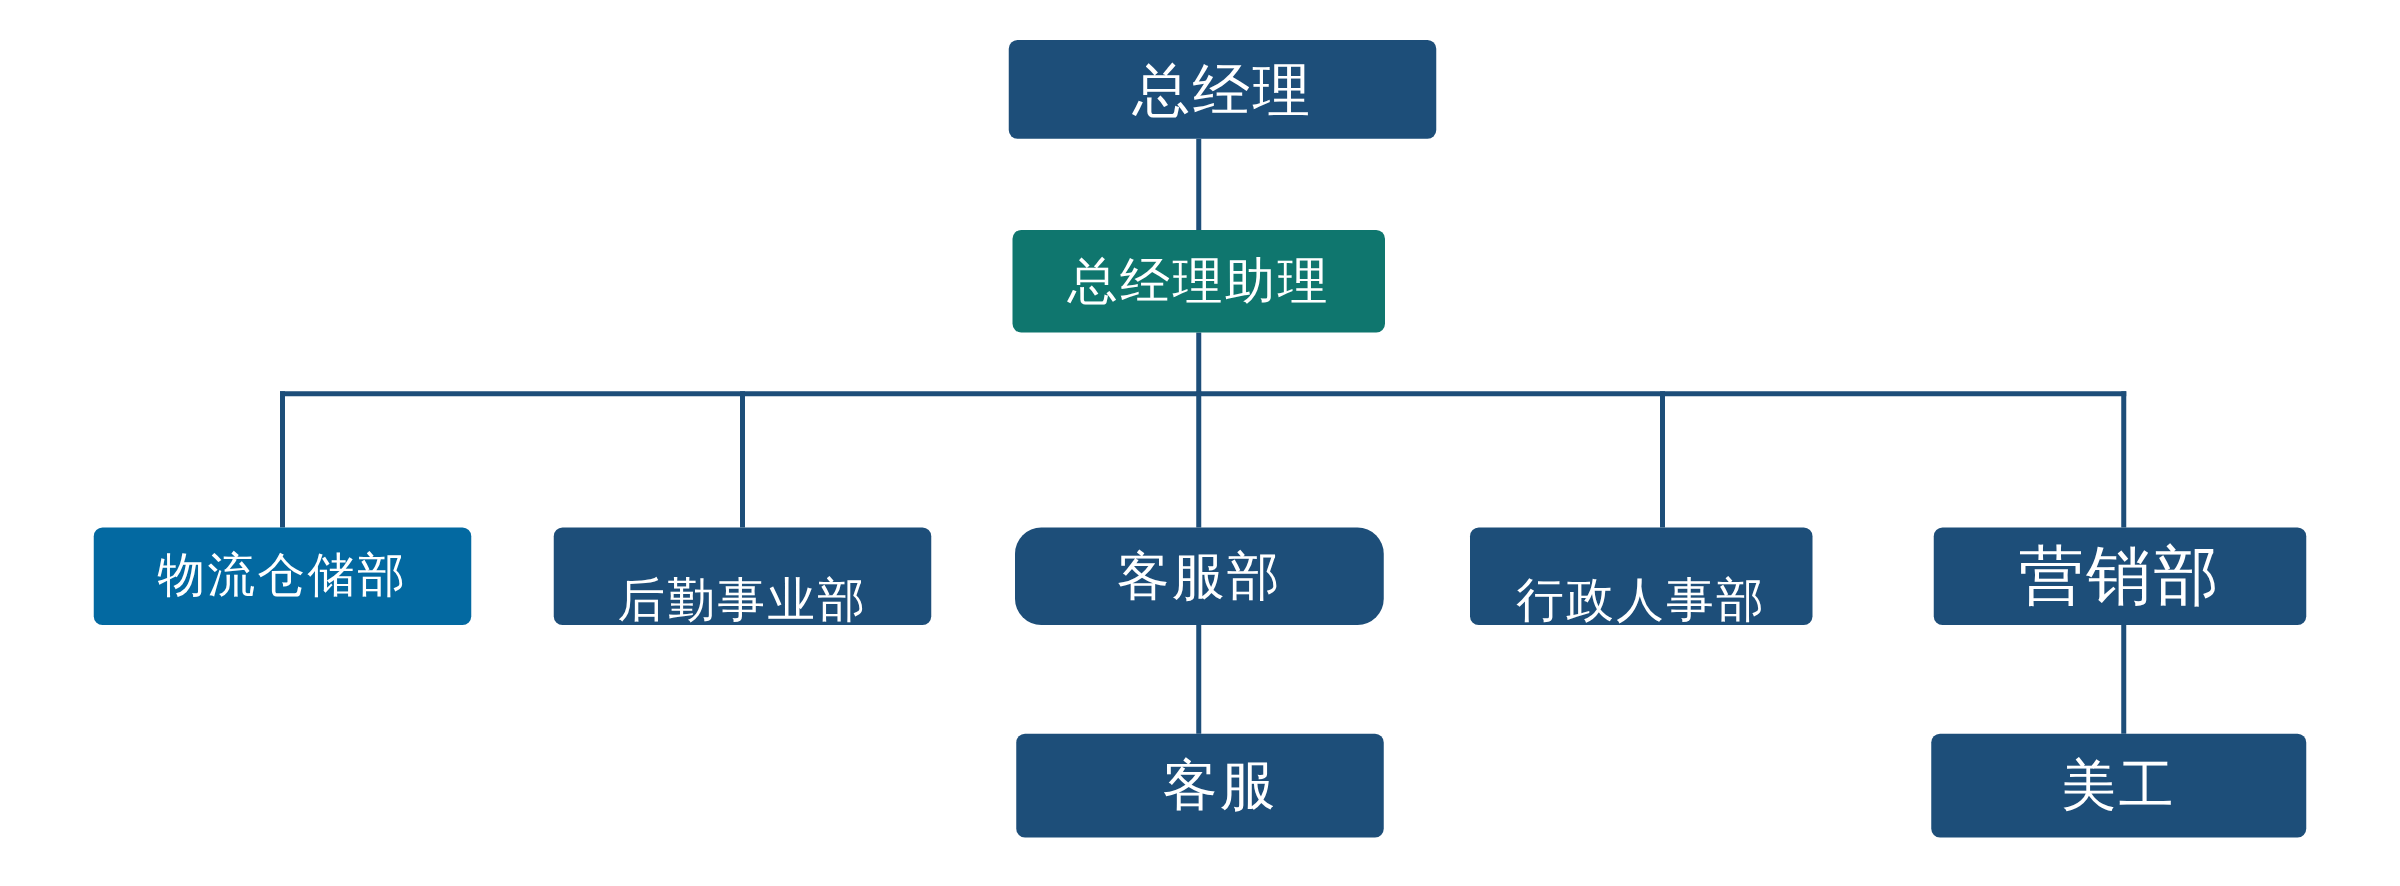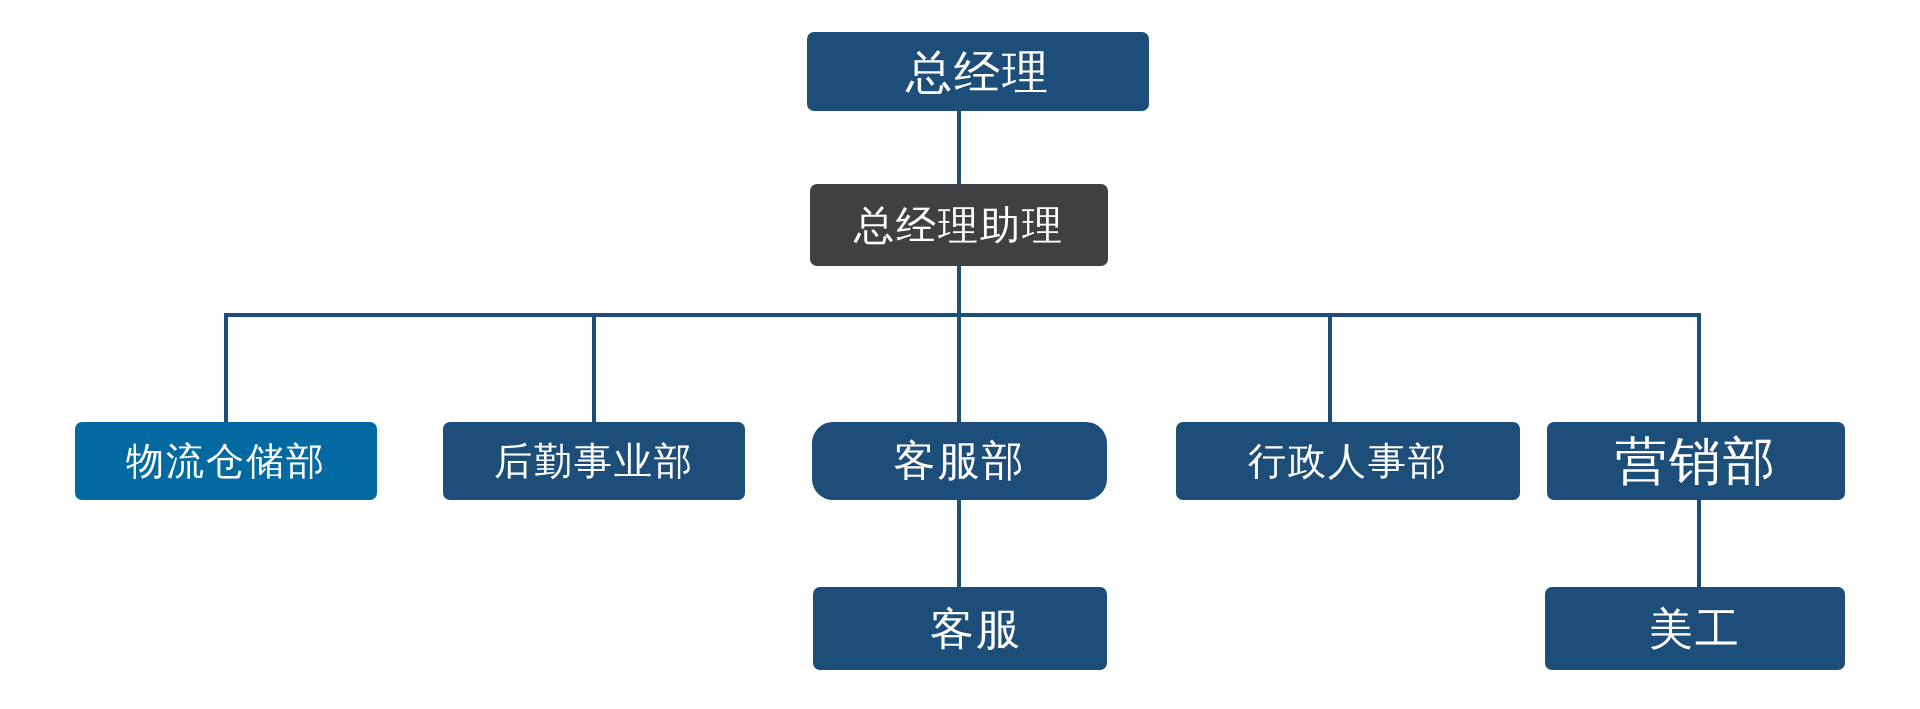--- a/index.html
+++ b/index.html
@@ -65,7 +65,7 @@
     <span class="node-label" style="font-size: 46px;">总经理</span>
   </div>
 
-  <div class="node-box" style="left: 810px; top: 184px; width: 298px; height: 82px; background: #404040; color: rgb(255, 255, 255);">
+  <div class="node-box" style="left: 810px; top: 184px; width: 298px; height: 82px; background: #0f766e; color: rgb(255, 255, 255);">
     <span class="node-label" style="font-size: 40px;">总经理助理</span>
   </div>
 

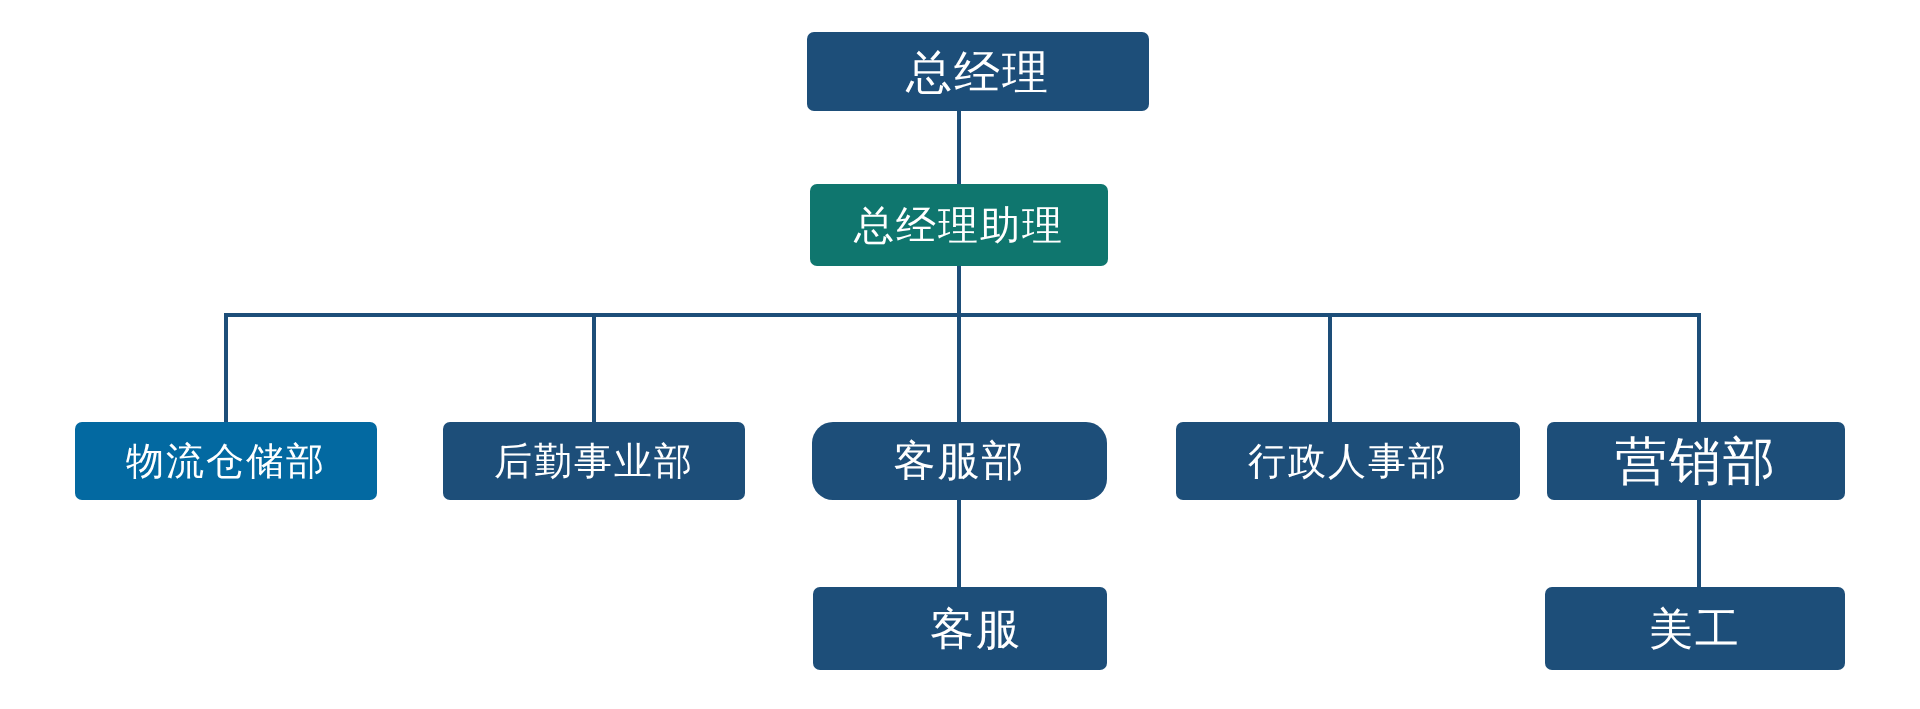--- a/index.html
+++ b/index.html
@@ -73,7 +73,7 @@
     <span class="node-label" style="font-size: 38px;">物流仓储部</span>
   </div>
 
-  <div class="node-box" style="left: 443px; top: 422px; width: 302px; height: 78px; background: rgb(29, 78, 121); color: rgb(255, 255, 255);">
+  <div class="node-box" style="left: 443px; top: 422px; width: 302px; height: 78px; background: rgb(29, 78, 121); color: rgb(255, 255, 255); align-items: flex-end;">
     <span class="node-label" style="font-size: 38px;">后勤事业部</span>
   </div>
 

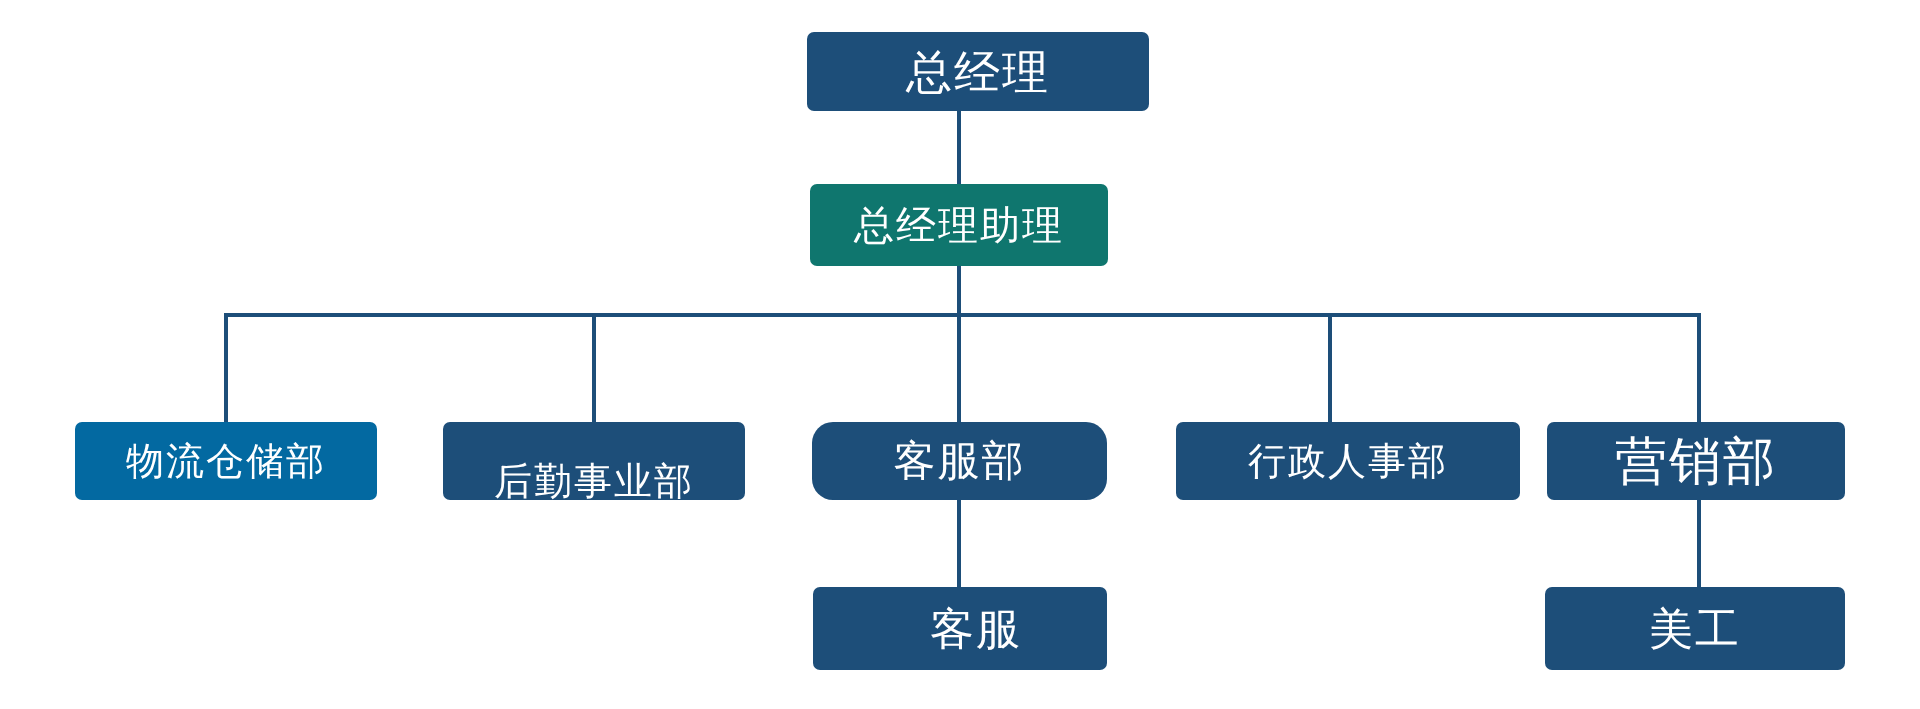--- a/index.html
+++ b/index.html
@@ -81,7 +81,7 @@
     <span class="node-label" style="font-size: 42px;">客服部</span>
   </div>
 
-  <div class="node-box" style="left: 1176px; top: 422px; width: 344px; height: 78px; background: rgb(29, 78, 121); color: rgb(255, 255, 255);">
+  <div class="node-box" style="left: 1176px; top: 422px; width: 274px; height: 78px; background: rgb(29, 78, 121); color: rgb(255, 255, 255); align-items: flex-end;">
     <span class="node-label" style="font-size: 38px;">行政人事部</span>
   </div>
 

